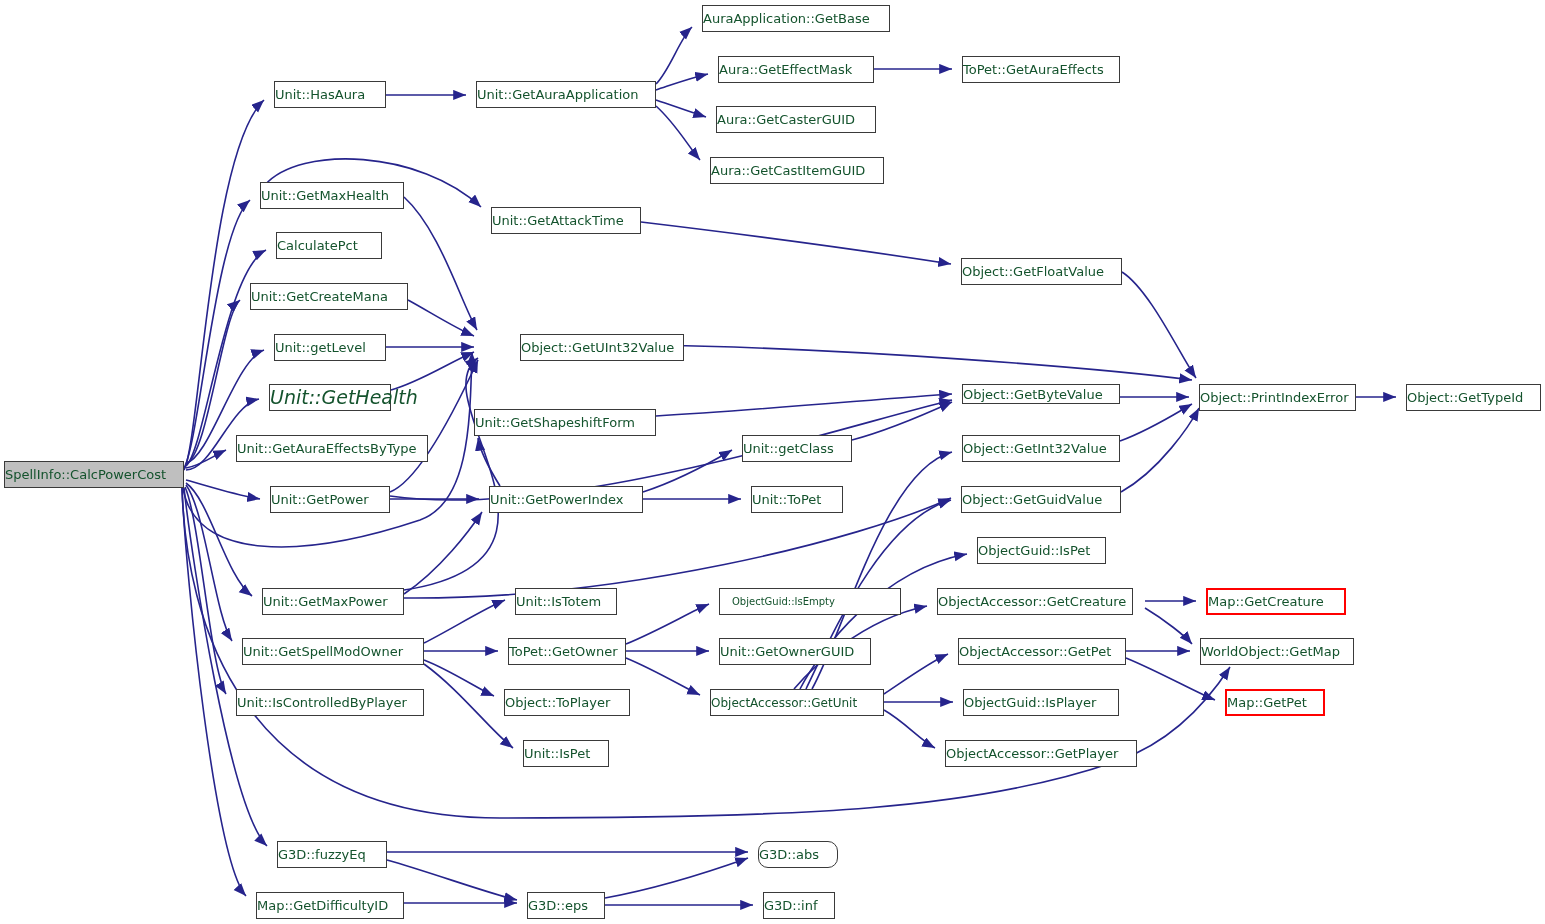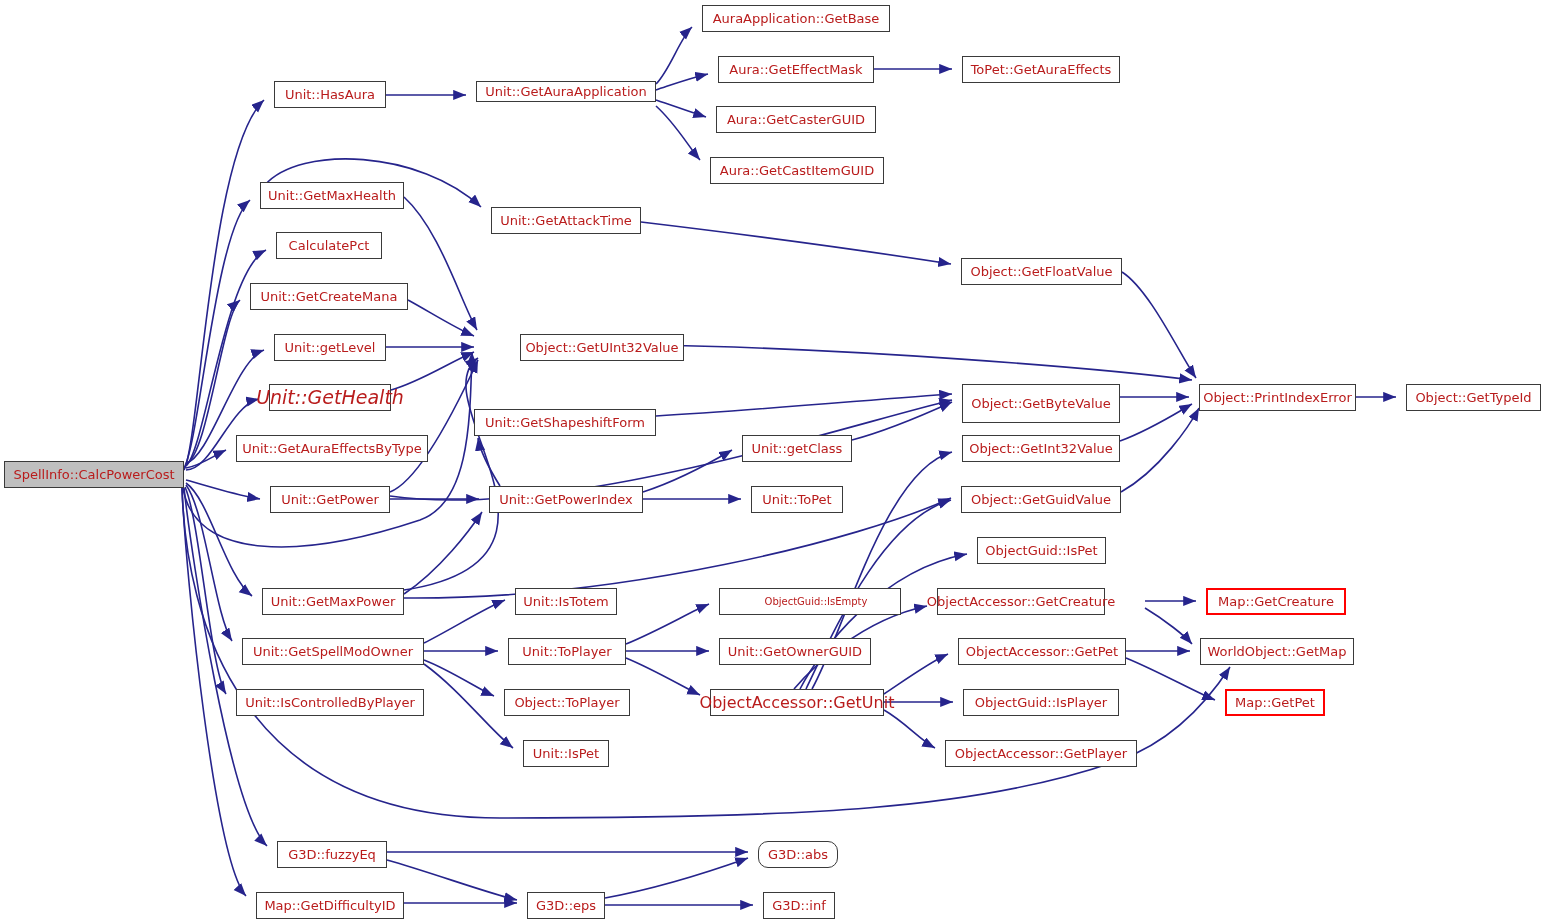--- a/index.html
+++ b/index.html
@@ -8,8 +8,8 @@
   svg#edges{position:absolute;left:0;top:0;width:1545px;height:924px;overflow:visible;}
   .edge{fill:none;stroke:#26248c;stroke-width:1.6px;}
   .node{position:absolute;box-sizing:border-box;border:1.3px solid #3a3a3a;
-        background:#ffffff;display:flex;align-items:center;justify-content:center;
-        white-space:nowrap;color:#b91c1c;}
+        background:#ffffff;display:flex;align-items:center;
+        white-space:nowrap;color:#14532d;}
   .node span{display:block;line-height:1;}
   .node.root{background:#bfbfbf;border-color:#3a3a3a;}
   .node.missing{border:2px solid #ff0000;background:#ffffff;}

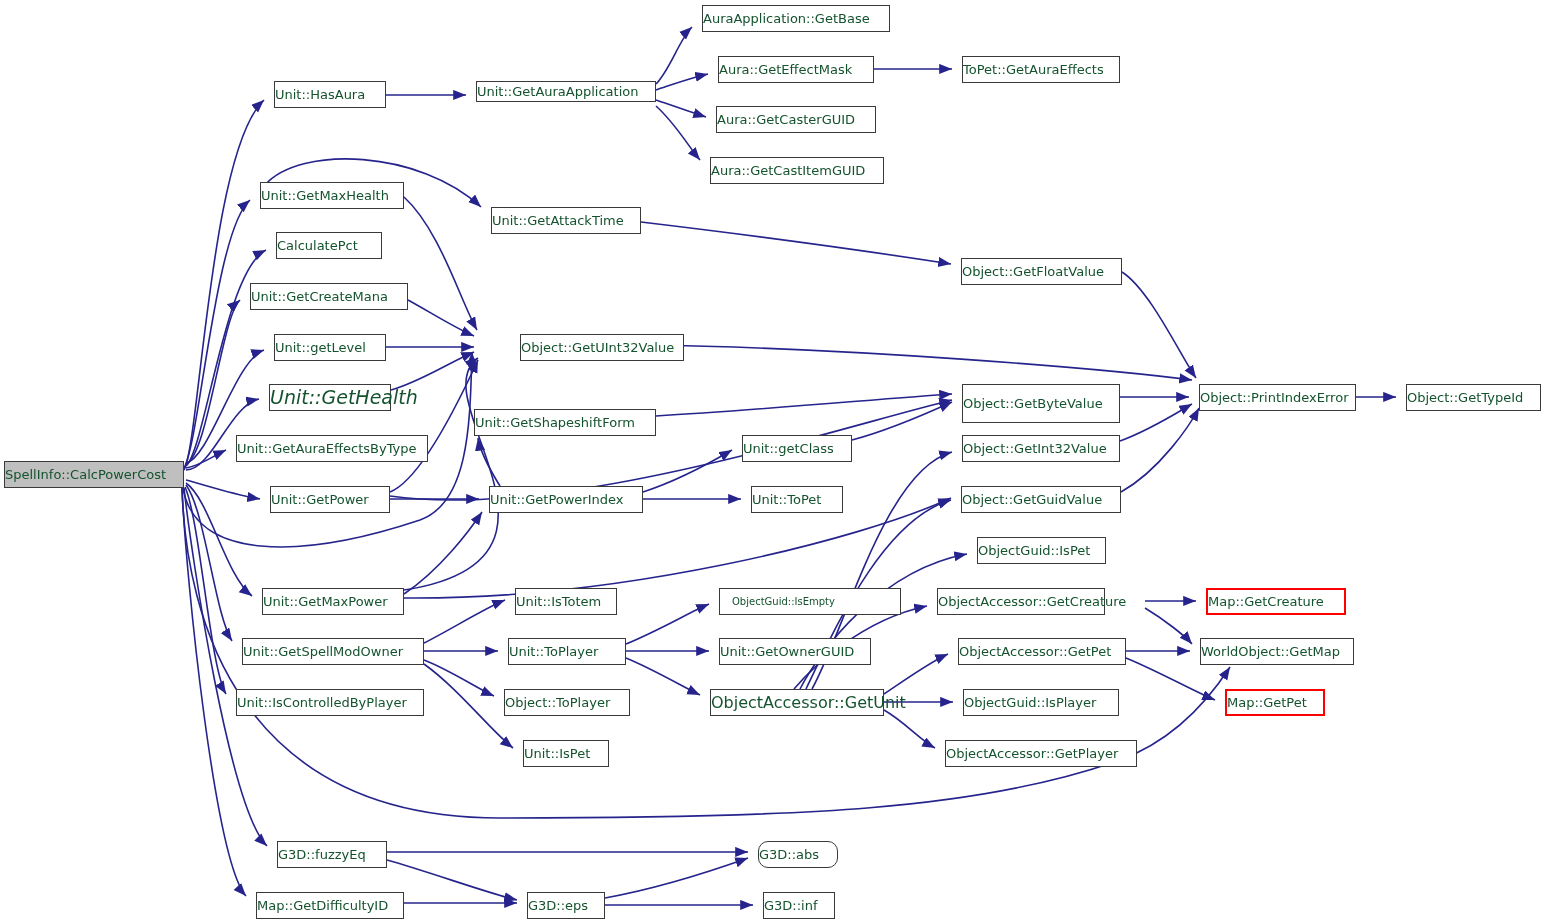--- a/index.html
+++ b/index.html
@@ -101,7 +101,7 @@
       <div class="node" style="left: 274px; top: 81px; width: 112px; height: 27px; font-size: 13px;">
         <span>Unit::HasAura</span>
       </div>
-      <div class="node" style="left: 476px; top: 81px; width: 180px; height: 21px; font-size: 13px;">
+      <div class="node" style="left: 476px; top: 81px; width: 180px; height: 27px; font-size: 13px;">
         <span>Unit::GetAuraApplication</span>
       </div>
       <div class="node" style="left: 702px; top: 5px; width: 188px; height: 27px; font-size: 13px;">

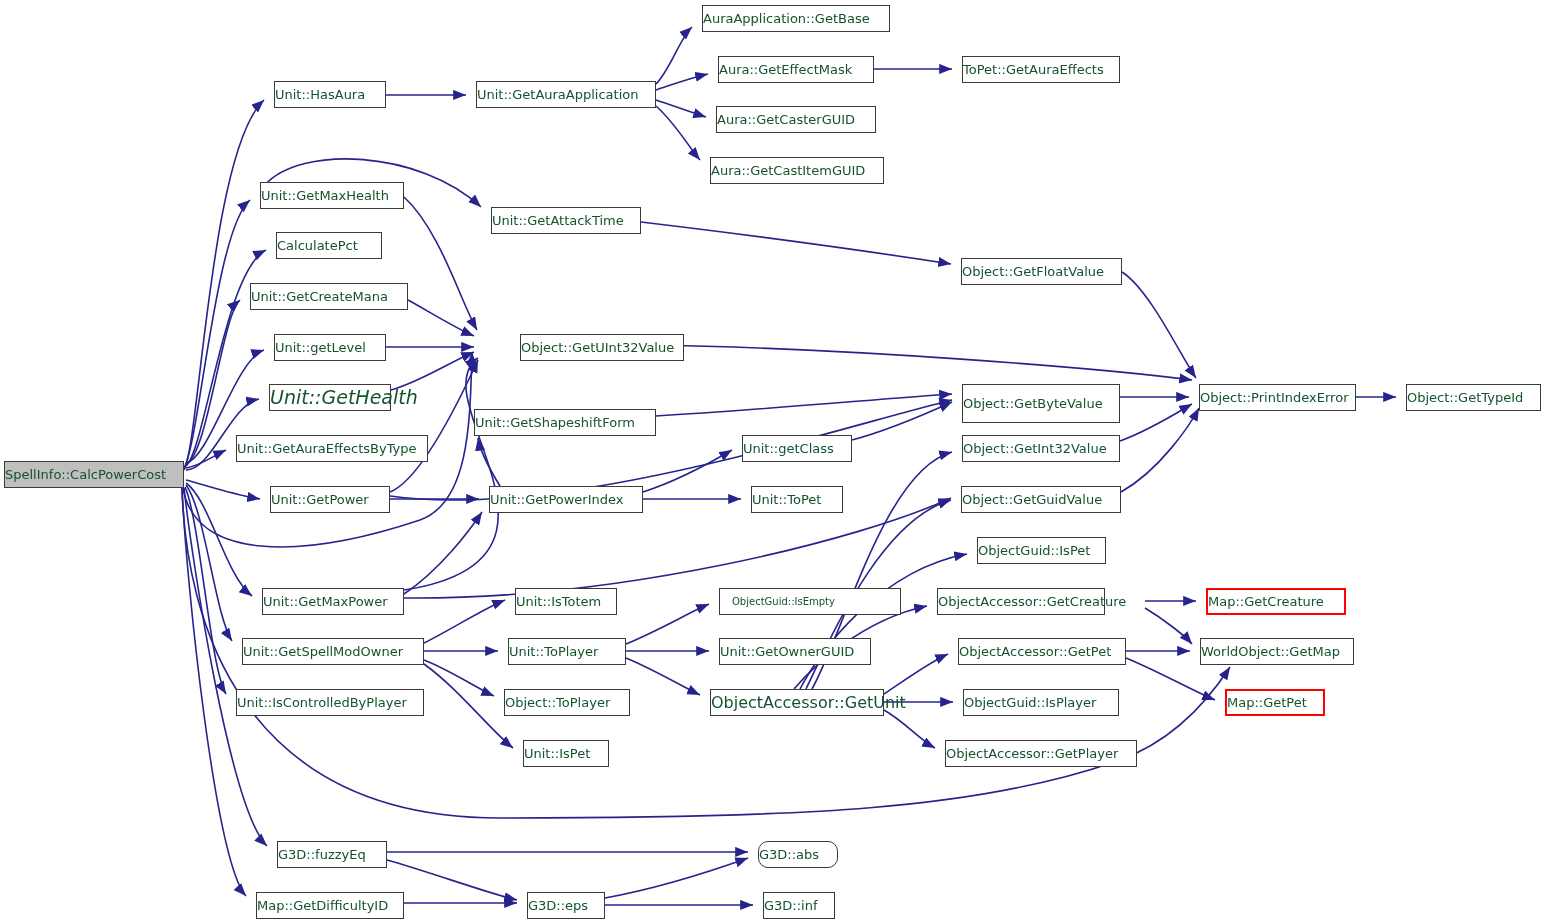--- a/index.html
+++ b/index.html
@@ -146,7 +146,7 @@
       <div class="node" style="left: 474px; top: 409px; width: 182px; height: 27px; font-size: 13px;">
         <span>Unit::GetShapeshiftForm</span>
       </div>
-      <div class="node" style="left: 962px; top: 384px; width: 158px; height: 39px; font-size: 13px;">
+      <div class="node" style="left: 962px; top: 384px; width: 158px; height: 20px; font-size: 13px;">
         <span>Object::GetByteValue</span>
       </div>
       <div class="node" style="left: 1199px; top: 384px; width: 157px; height: 27px; font-size: 13px;">

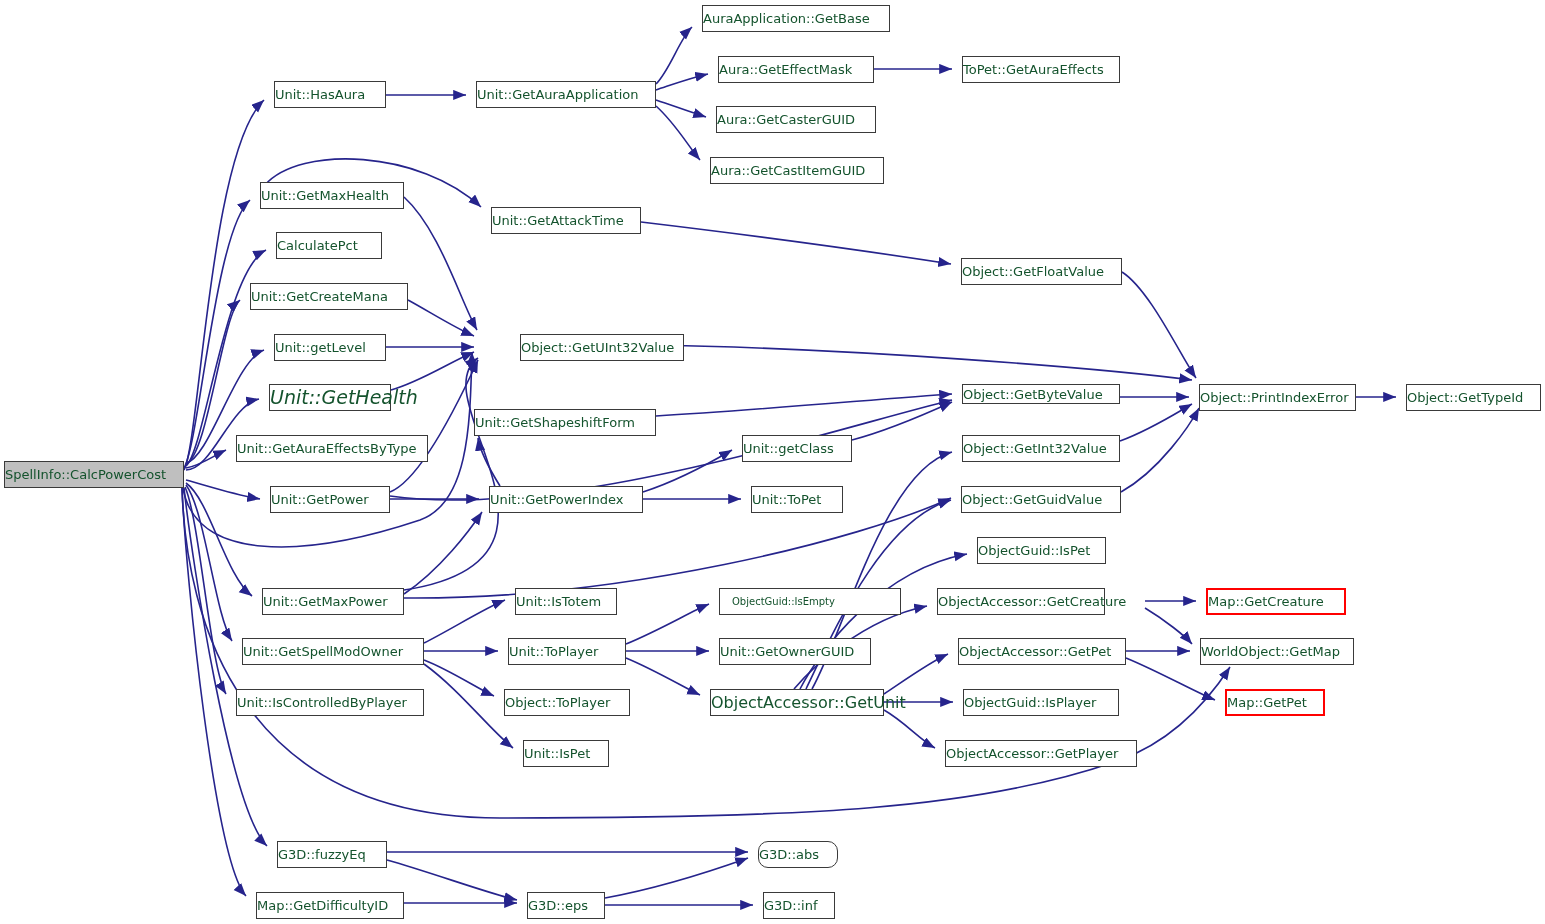--- a/index.html
+++ b/index.html
@@ -188,7 +188,7 @@
       <div class="node" style="left: 719px; top: 588px; width: 182px; height: 27px; font-size: 10px; padding-left: 12px;">
         <span>ObjectGuid::IsEmpty</span>
       </div>
-      <div class="node" style="left: 937px; top: 588px; width: 168px; height: 27px; font-size: 13px;">
+      <div class="node" style="left: 937px; top: 588px; width: 196px; height: 27px; font-size: 13px;">
         <span>ObjectAccessor::GetCreature</span>
       </div>
       <div class="node missing" style="left: 1206px; top: 588px; width: 140px; height: 27px; font-size: 13px;">

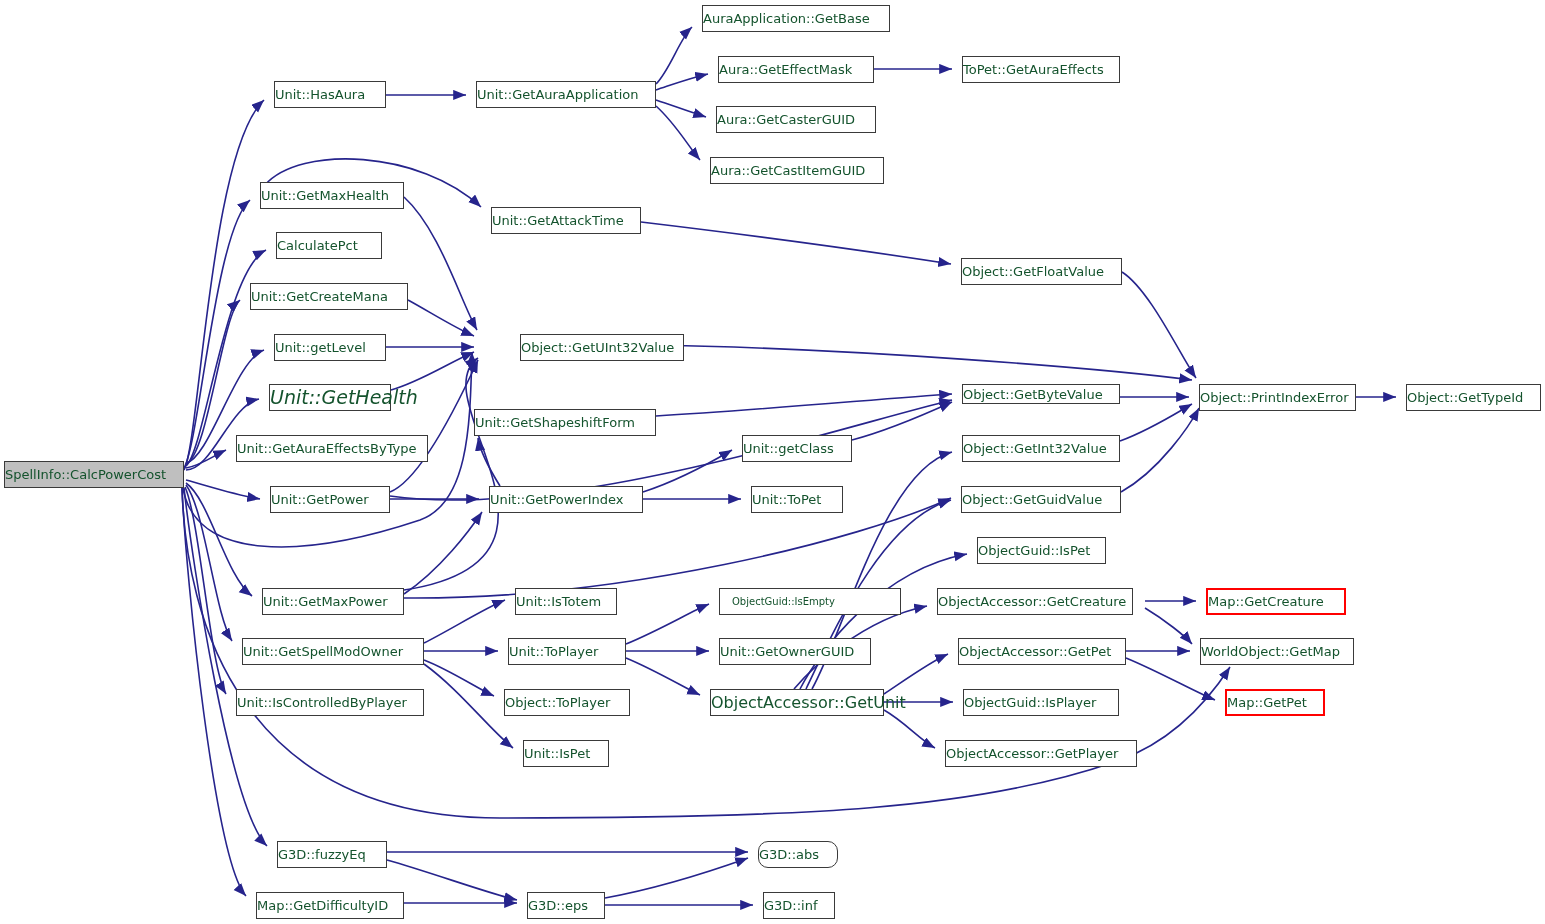--- a/index.html
+++ b/index.html
@@ -198,7 +198,7 @@
         <span>Unit::GetSpellModOwner</span>
       </div>
       <div class="node" style="left: 508px; top: 638px; width: 118px; height: 27px; font-size: 13px;">
-        <span>Unit::ToPlayer</span>
+        <span>ToPet::GetOwner</span>
       </div>
       <div class="node" style="left: 719px; top: 638px; width: 152px; height: 27px; font-size: 13px;">
         <span>Unit::GetOwnerGUID</span>

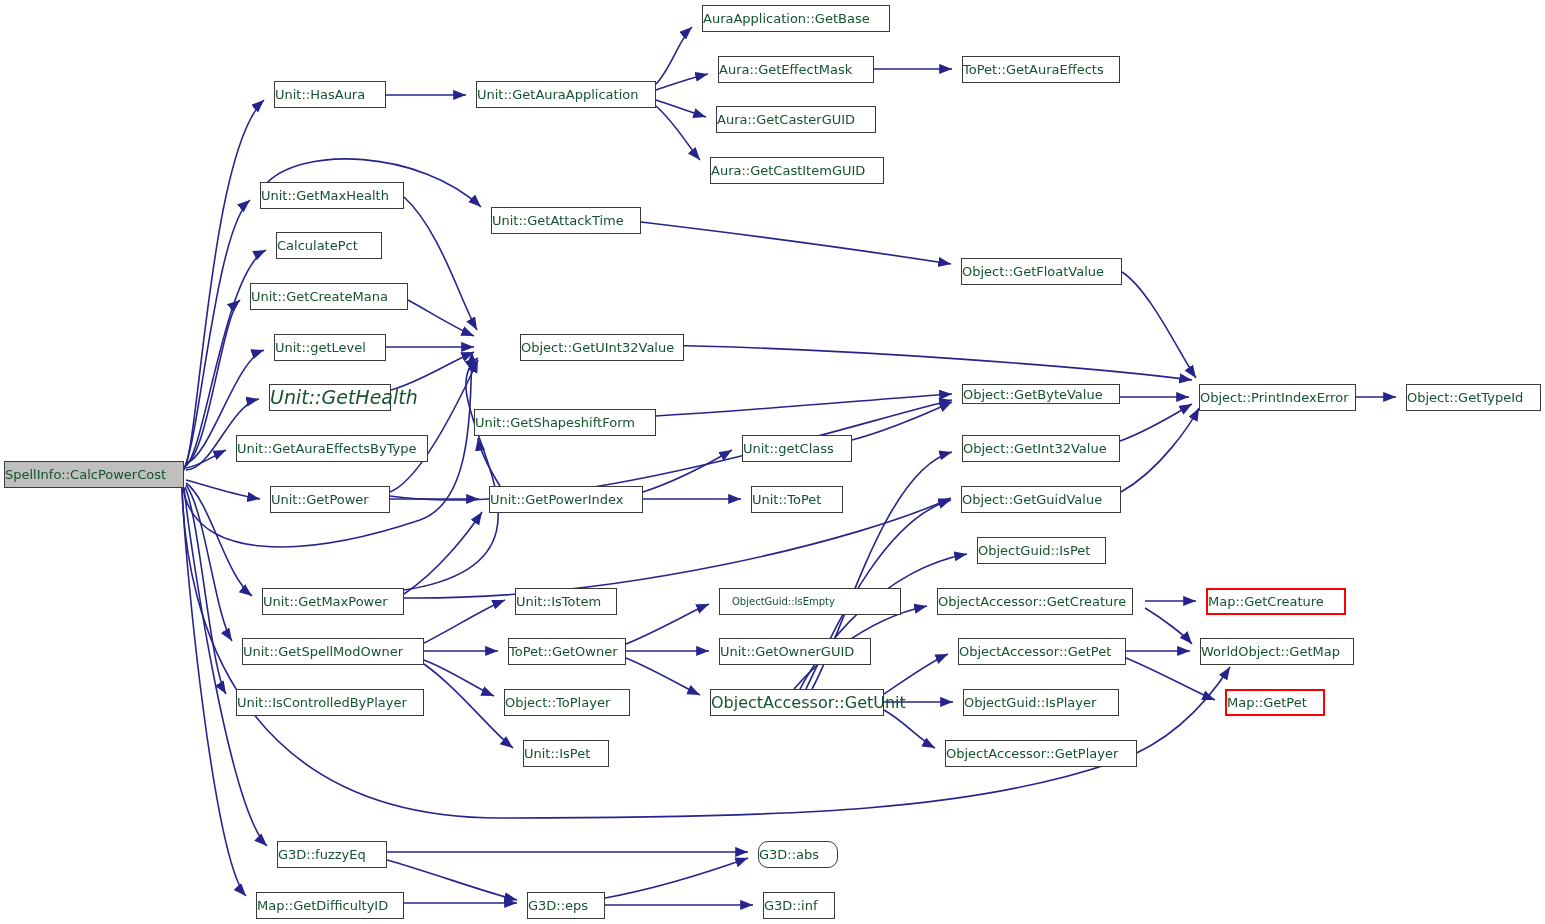--- a/index.html
+++ b/index.html
@@ -215,7 +215,7 @@
       <div class="node" style="left: 504px; top: 689px; width: 126px; height: 27px; font-size: 13px;">
         <span>Object::ToPlayer</span>
       </div>
-      <div class="node" style="left: 710px; top: 689px; width: 174px; height: 27px; font-size: 16px;">
+      <div class="node" style="left: 710px; top: 689px; width: 174px; height: 27px; font-size: 12px;">
         <span>ObjectAccessor::GetUnit</span>
       </div>
       <div class="node" style="left: 963px; top: 689px; width: 156px; height: 27px; font-size: 13px;">

